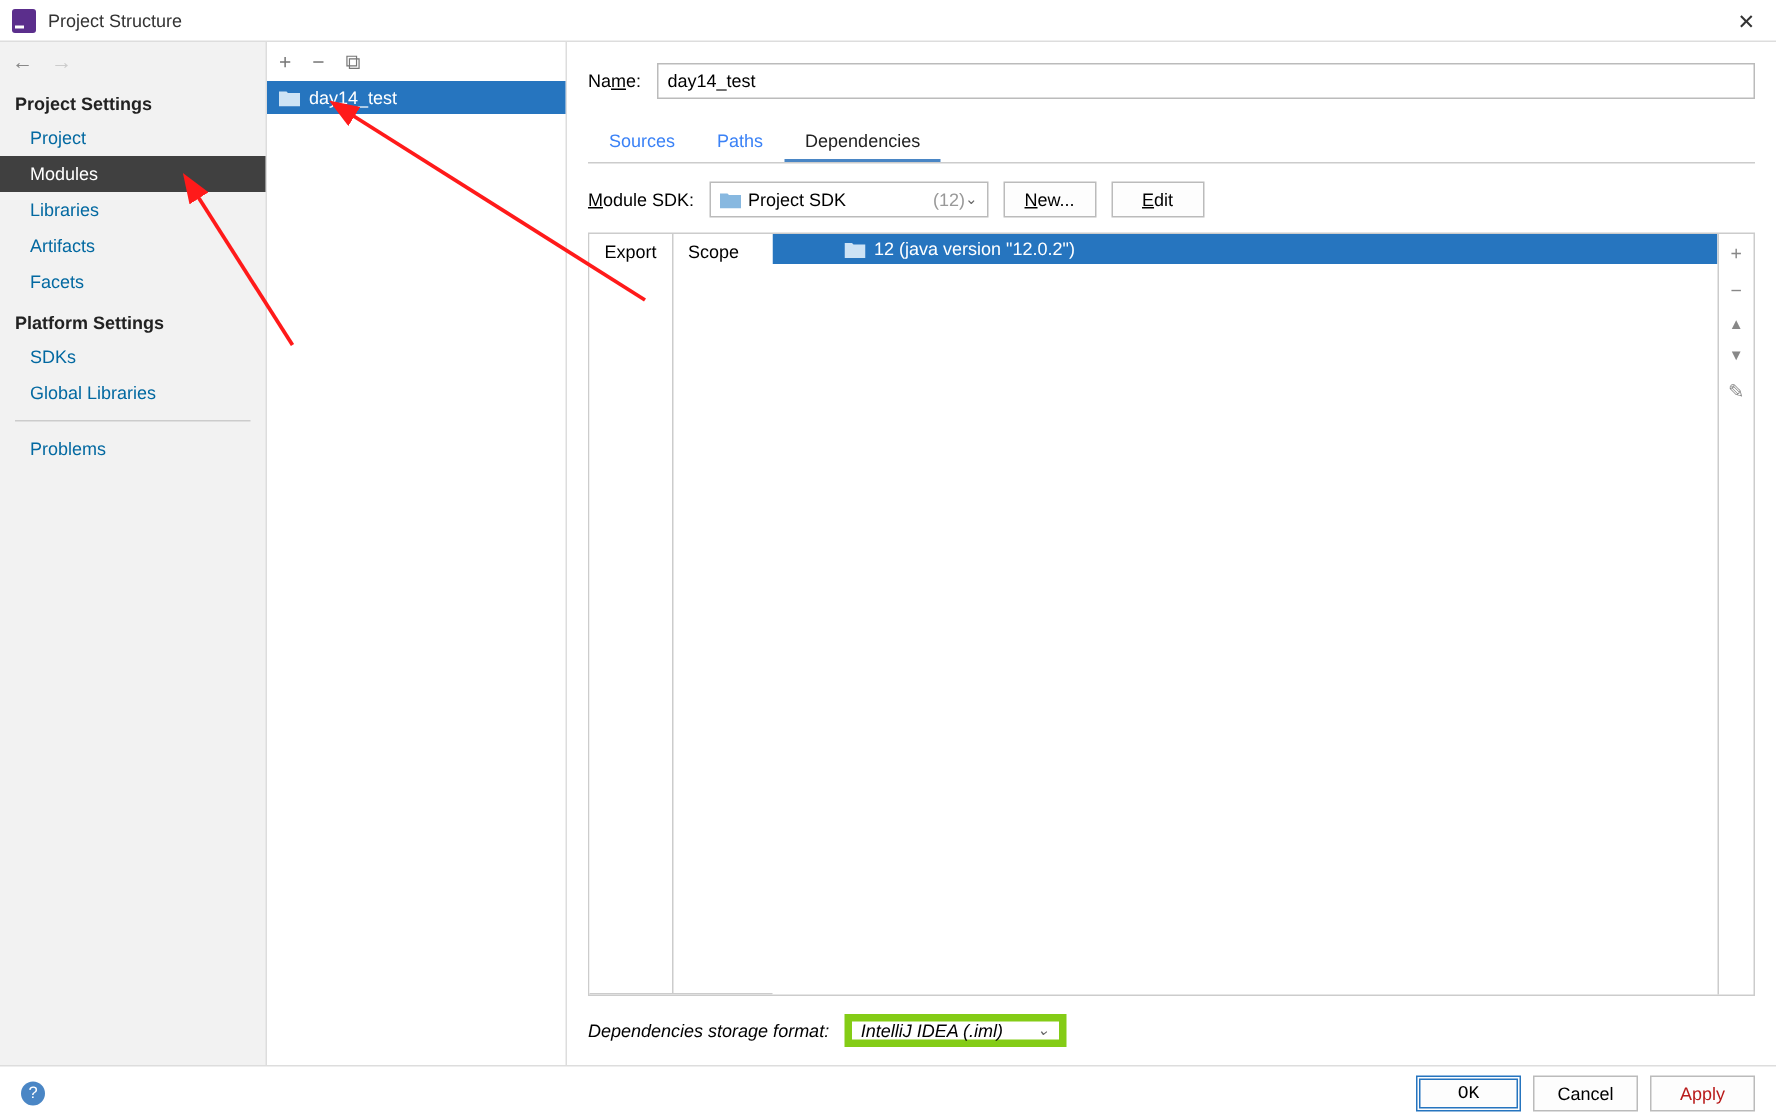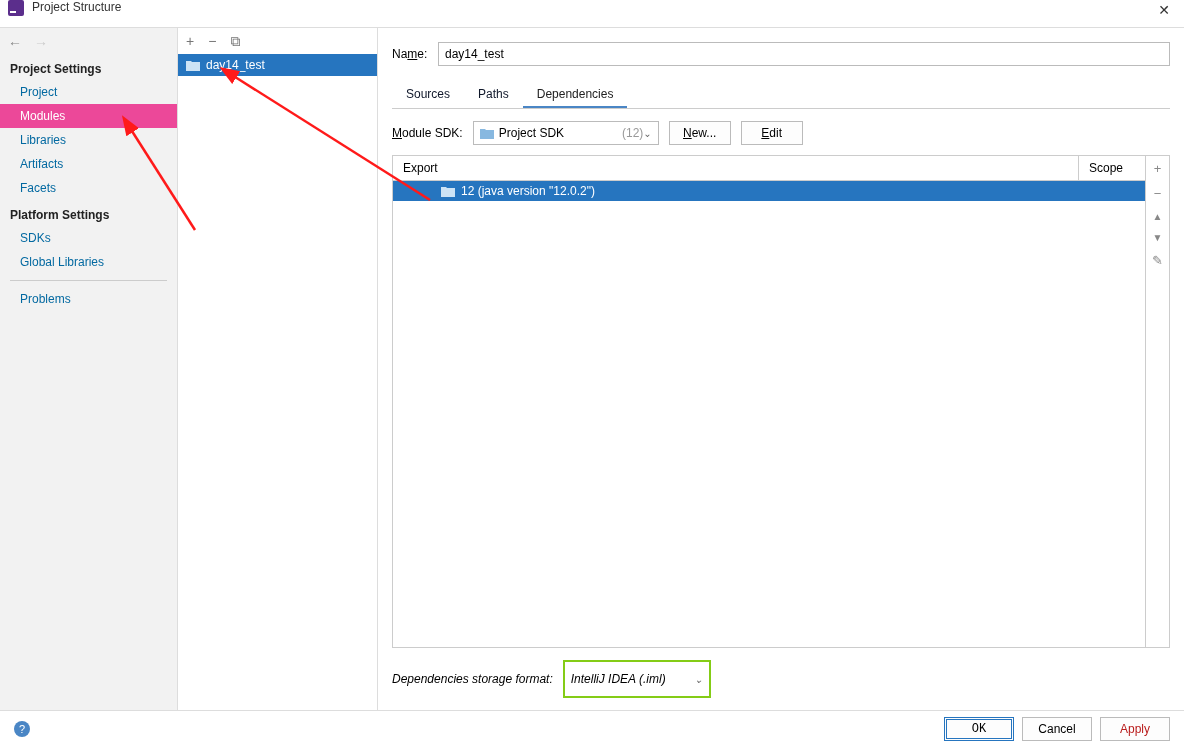--- a/index.html
+++ b/index.html
@@ -5,7 +5,7 @@
 * { box-sizing: border-box; margin: 0; padding: 0; font-family: "Segoe UI", Arial, sans-serif; font-size: 12px; }
 body { width: 1184px; height: 746px; background: #fff; overflow: hidden; position: relative; }
 
-.titlebar { height: 28px; display: flex; align-items: flex-start; padding: 0 8px; border-bottom: 1px solid #ddd; }
+.titlebar { height: 28px; display: flex; align-items: center; padding: 0 8px; border-bottom: 1px solid #ddd; }
 .titlebar .app-icon { width: 16px; height: 16px; margin-right: 8px; }
 .titlebar .title { flex: 1; color: #333; }
 .titlebar .close { font-size: 14px; color: #333; cursor: pointer; padding: 2px 6px; }

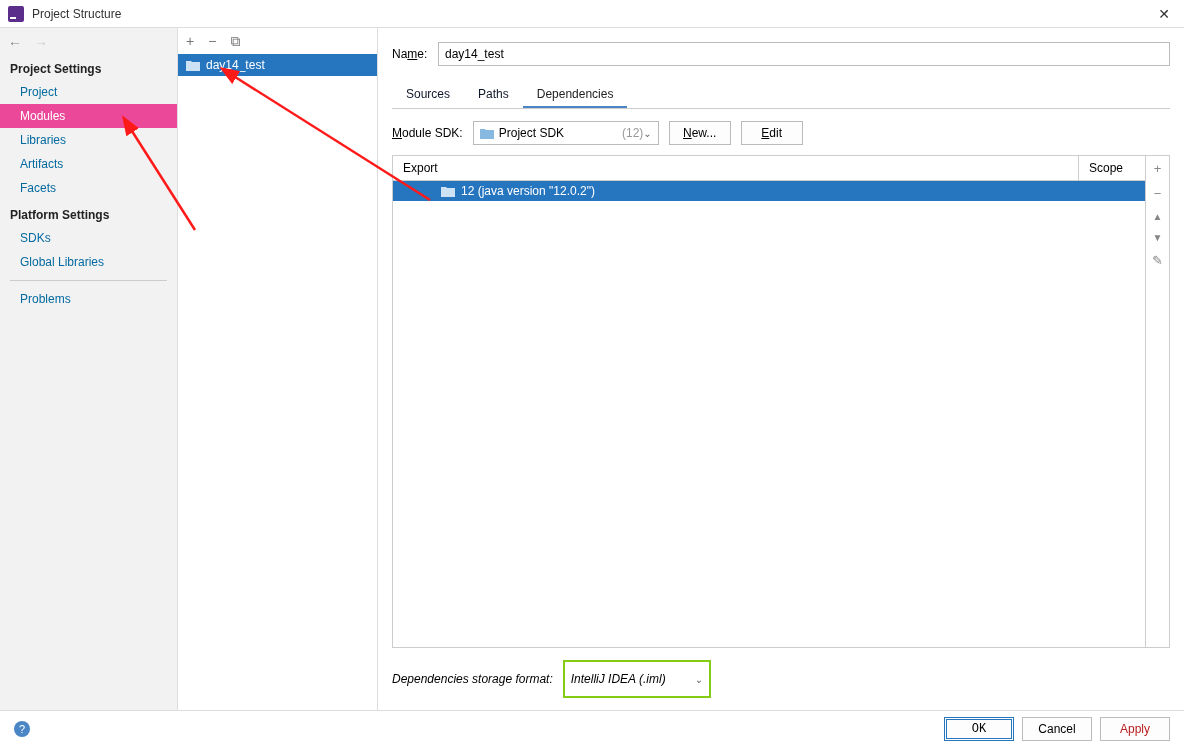--- a/index.html
+++ b/index.html
@@ -33,7 +33,7 @@
 .name-row input { flex: 1; border: 1px solid #bbb; padding: 4px 6px; height: 24px; }
 
 .tabs { display: flex; border-bottom: 1px solid #ccc; margin-bottom: 12px; }
-.tab { padding: 5px 14px; color: #0f172a; cursor: pointer; }
+.tab { padding: 5px 14px; color: #3b82f6; cursor: pointer; }
 .tab.active { border-bottom: 2px solid #4a86c5; color: #222; }
 
 .sdk-row { display: flex; align-items: center; margin-bottom: 10px; gap: 10px; }

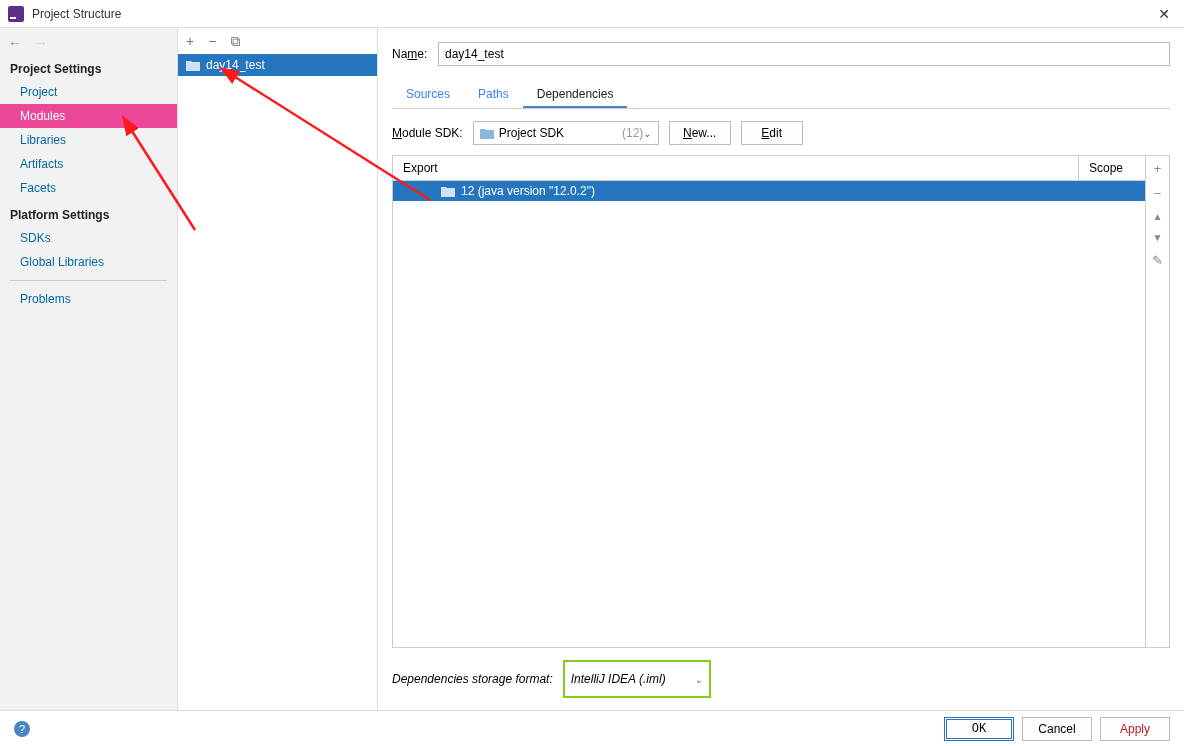--- a/index.html
+++ b/index.html
@@ -17,7 +17,7 @@
 .nav-icons .arrow { font-size: 14px; cursor: pointer; }
 .section-header { font-weight: bold; padding: 8px 10px 4px 10px; color: #222; }
 .sidebar-item { padding: 5px 10px 5px 20px; color: #0369a1; cursor: pointer; }
-.sidebar-item.selected { background: #ec4899; color: #fff; }
+.sidebar-item.selected { background: #404040; color: #fff; }
 .sidebar-divider { height: 1px; background: #ccc; margin: 6px 10px; }
 
 .module-panel { width: 200px; border-right: 1px solid #ddd; }

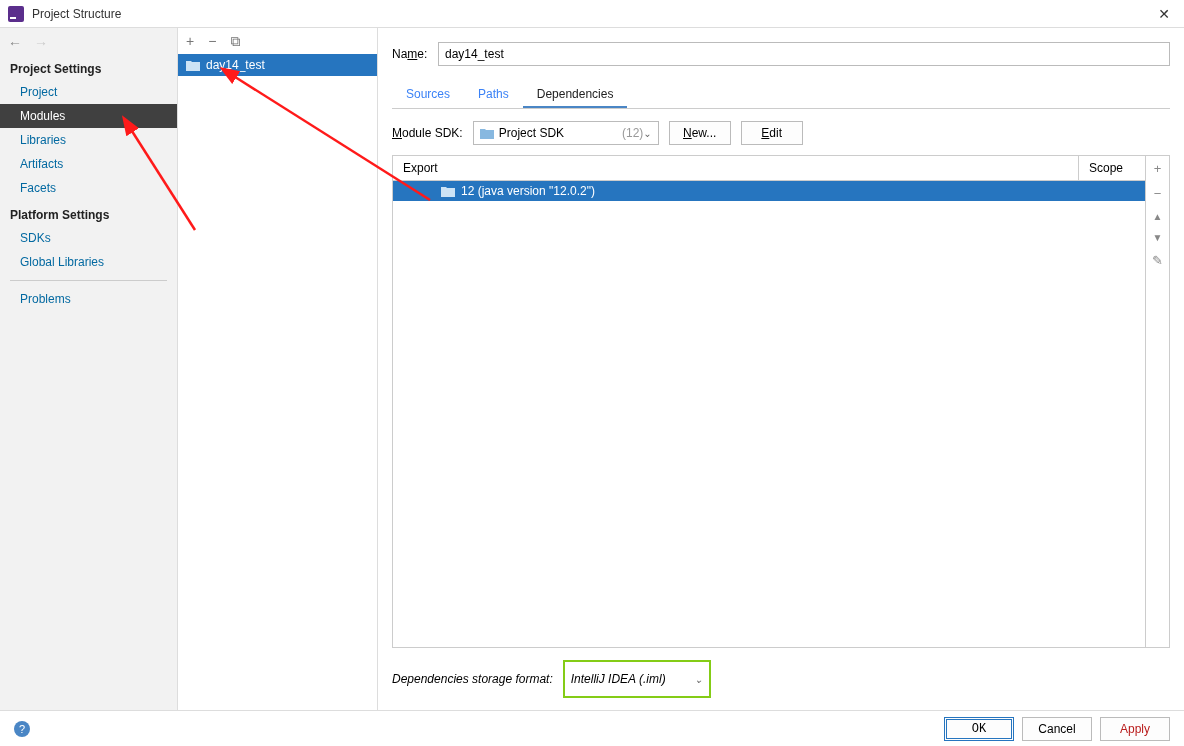--- a/index.html
+++ b/index.html
@@ -47,7 +47,7 @@
 .btn .underline { text-decoration: underline; }
 
 .deps-area { display: flex; flex: 1; border: 1px solid #ccc; min-height: 0; }
-.deps-table { flex: 1; display: flex; flex-direction: column; }
+.deps-table { flex: 1; display: flex; flex-direction: row; }
 .deps-header { display: flex; background: #fff; border-bottom: 1px solid #ccc; }
 .deps-header .col-export { flex: 1; padding: 5px 10px; border-right: 1px solid #ccc; }
 .deps-header .col-scope { width: 66px; padding: 5px 10px; }

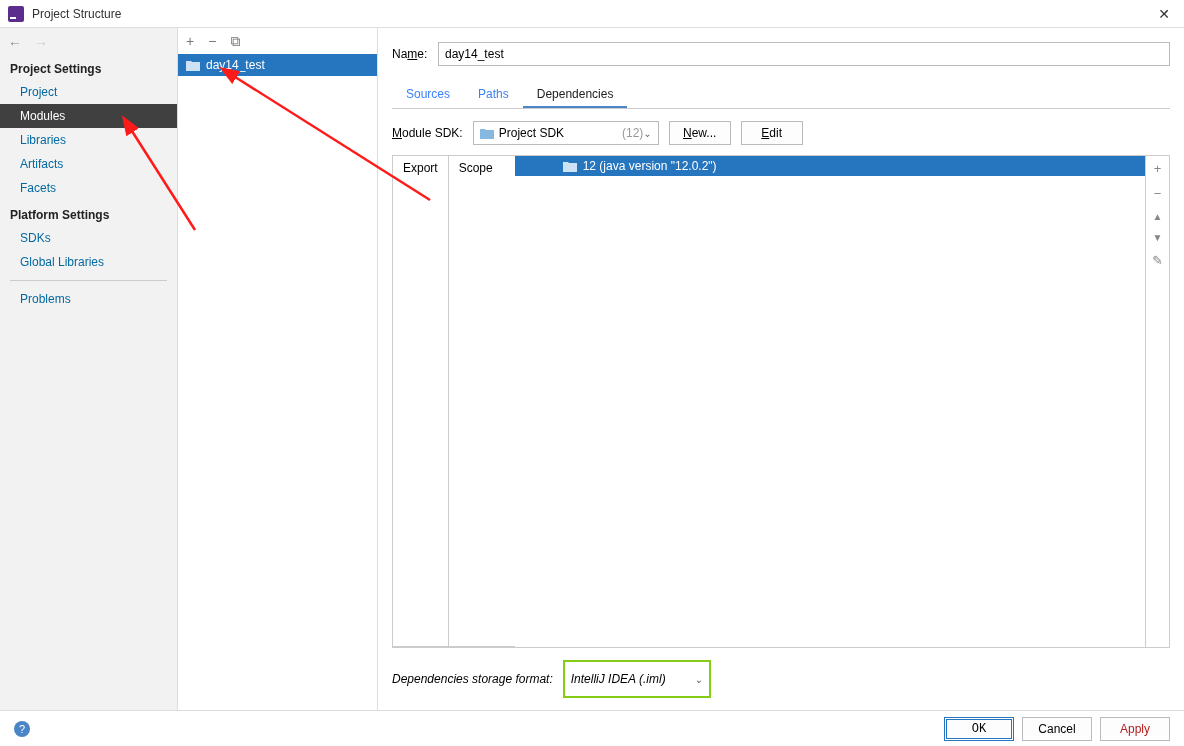--- a/index.html
+++ b/index.html
@@ -60,7 +60,7 @@
 .deps-side span { padding: 5px 0; color: #888; font-size: 13px; cursor: pointer; }
 
 .storage-row { display: flex; align-items: center; padding: 12px 0; gap: 10px; font-style: italic; }
-.storage-select { width: 148px; height: 38px; border: 2px solid #84cc16; display: flex; align-items: center; padding: 0 6px; cursor: pointer; }
+.storage-select { width: 148px; height: 22px; border: 5px solid #84cc16; display: flex; align-items: center; padding: 0 6px; cursor: pointer; }
 .storage-select .caret { color: #666; font-size: 10px; margin-left: auto; }
 
 .footer { height: 36px; border-top: 1px solid #ddd; display: flex; align-items: center; padding: 0 14px; }

